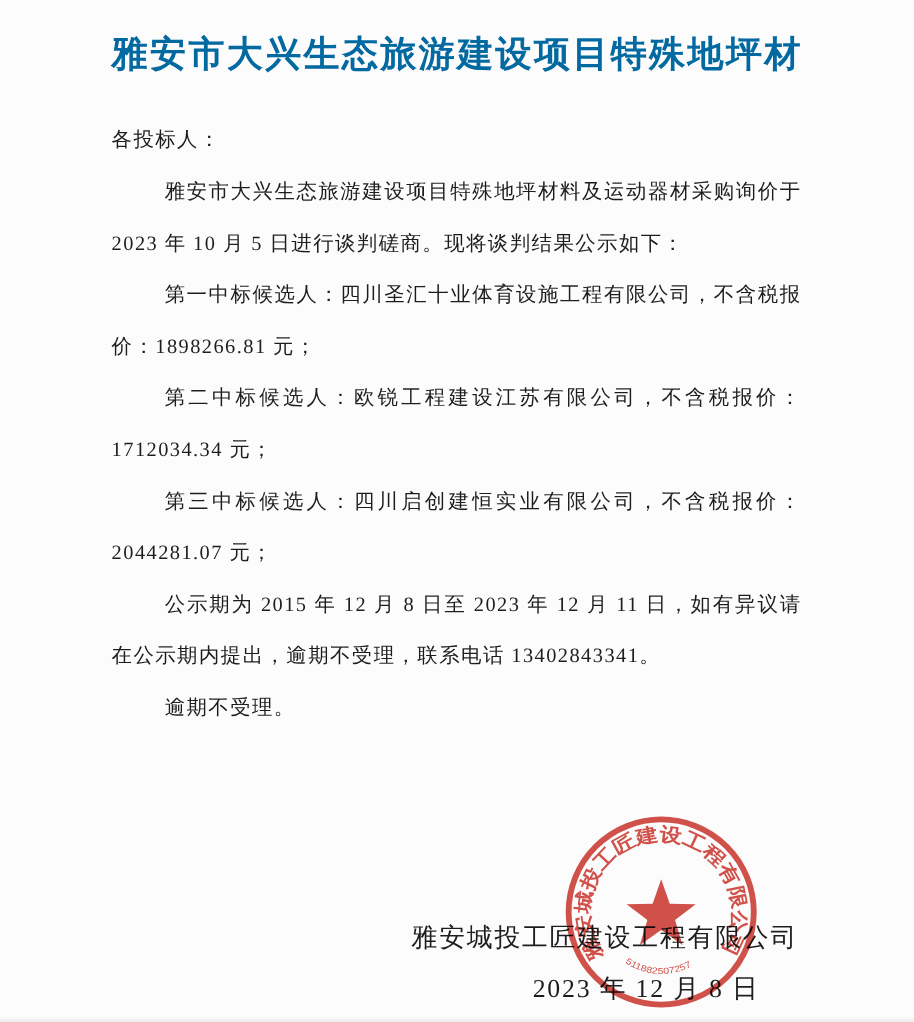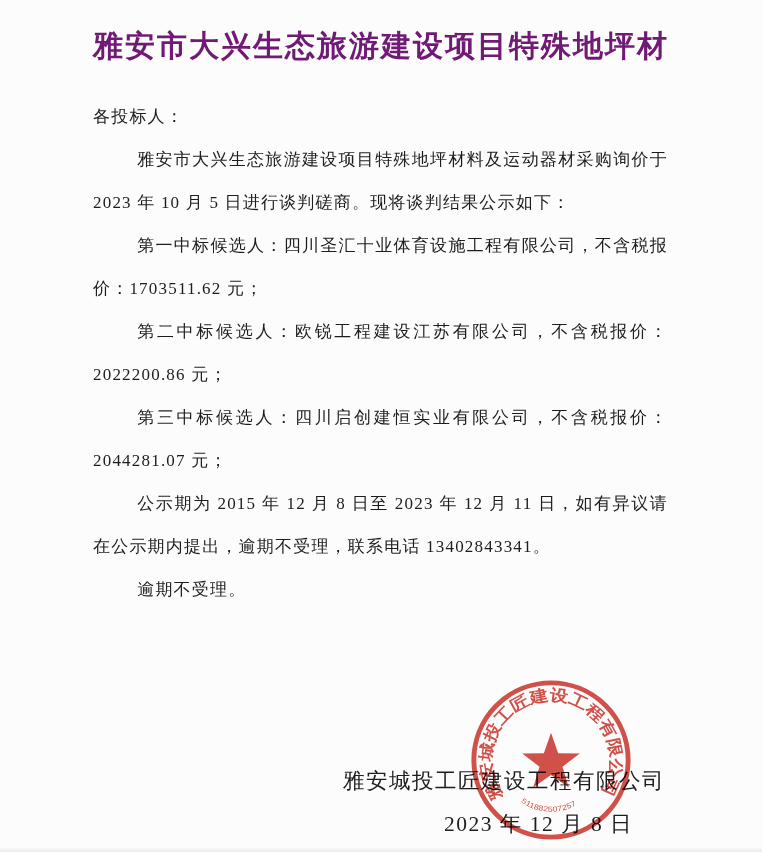--- a/index.html
+++ b/index.html
@@ -26,7 +26,7 @@
     font-size:30px;
     line-height:44px;
     letter-spacing:2px;
-    color:#701a75;
+    color:#0369a1;
   }
   .doc-body{
     margin:27px 94px 0 93px;

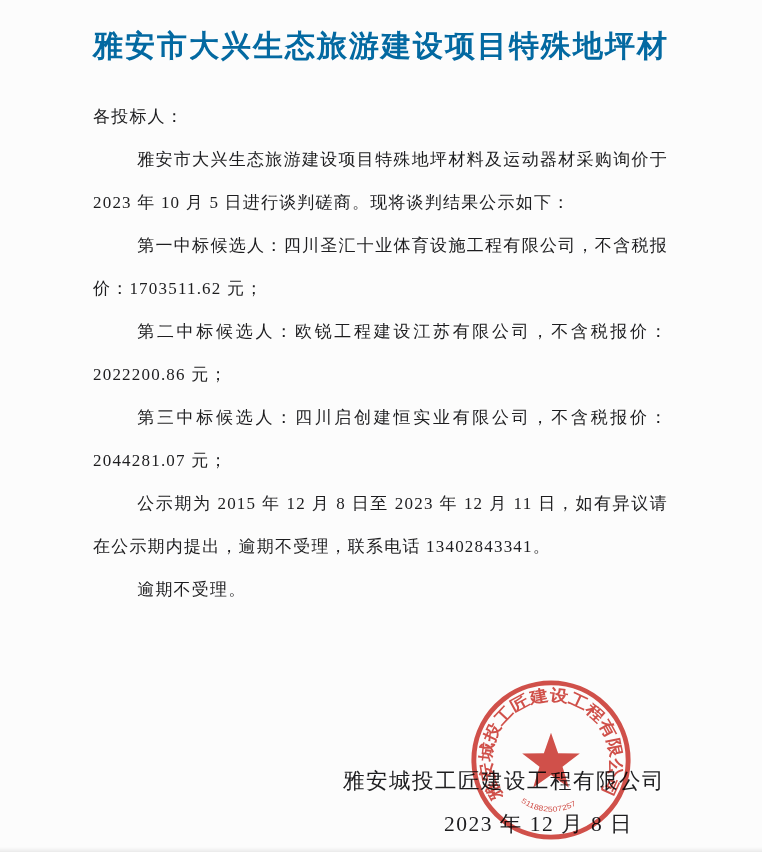--- a/index.html
+++ b/index.html
@@ -72,7 +72,7 @@
   <div class="doc-body">
     <p>各投标人：</p>
     <p class="indent">雅安市大兴生态旅游建设项目特殊地坪材料及运动器材采购询价于 2023 年 10 月 5 日进行谈判磋商。现将谈判结果公示如下：</p>
-    <p class="indent">第一中标候选人：四川圣汇十业体育设施工程有限公司，不含税报价：1703511.62 元；</p>
+    <p class="indent">第一中标候选人：四川圣汇十业体育设施工程有限公司，不含税报价：1898266.81 元；</p>
     <p class="indent">第二中标候选人：欧锐工程建设江苏有限公司，不含税报价：2022200.86 元；</p>
     <p class="indent">第三中标候选人：四川启创建恒实业有限公司，不含税报价：2044281.07 元；</p>
     <p class="indent">公示期为 2015 年 12 月 8 日至 2023 年 12 月 11 日，如有异议请在公示期内提出，逾期不受理，联系电话 13402843341。</p>

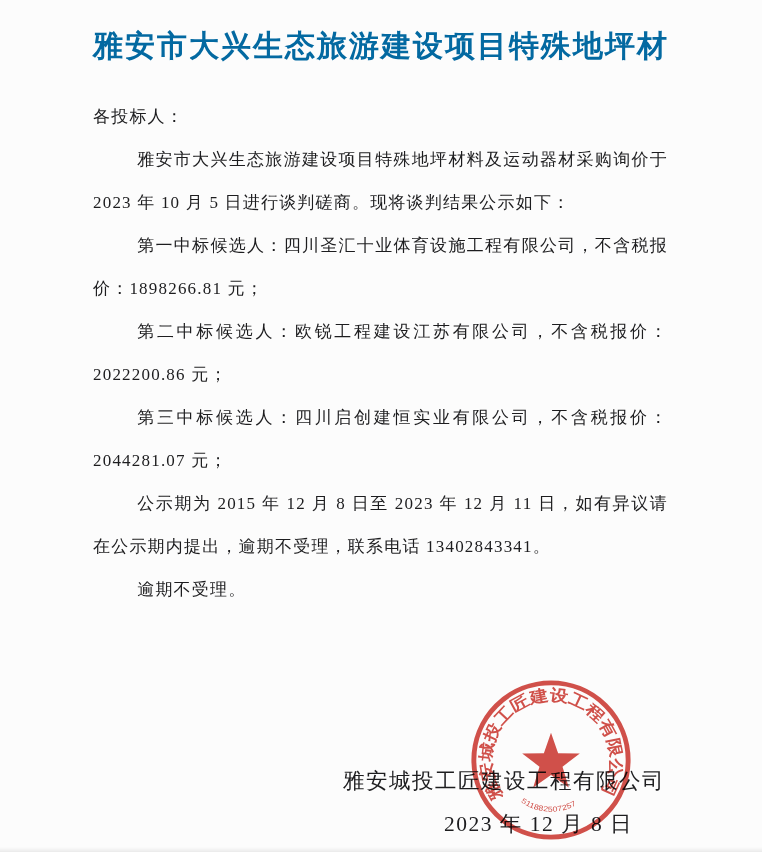--- a/index.html
+++ b/index.html
@@ -73,7 +73,7 @@
     <p>各投标人：</p>
     <p class="indent">雅安市大兴生态旅游建设项目特殊地坪材料及运动器材采购询价于 2023 年 10 月 5 日进行谈判磋商。现将谈判结果公示如下：</p>
     <p class="indent">第一中标候选人：四川圣汇十业体育设施工程有限公司，不含税报价：1898266.81 元；</p>
-    <p class="indent">第二中标候选人：欧锐工程建设江苏有限公司，不含税报价：2022200.86 元；</p>
+    <p class="indent">第二中标候选人：欧锐工程建设江苏有限公司，不含税报价：1712034.34 元；</p>
     <p class="indent">第三中标候选人：四川启创建恒实业有限公司，不含税报价：2044281.07 元；</p>
     <p class="indent">公示期为 2015 年 12 月 8 日至 2023 年 12 月 11 日，如有异议请在公示期内提出，逾期不受理，联系电话 13402843341。</p>
     <p class="indent">逾期不受理。</p>

